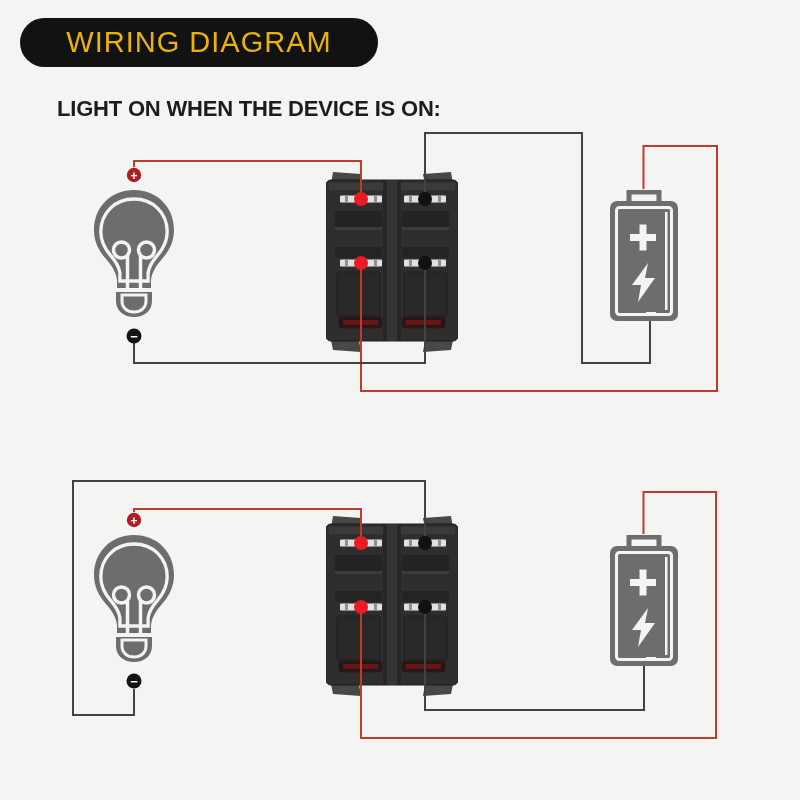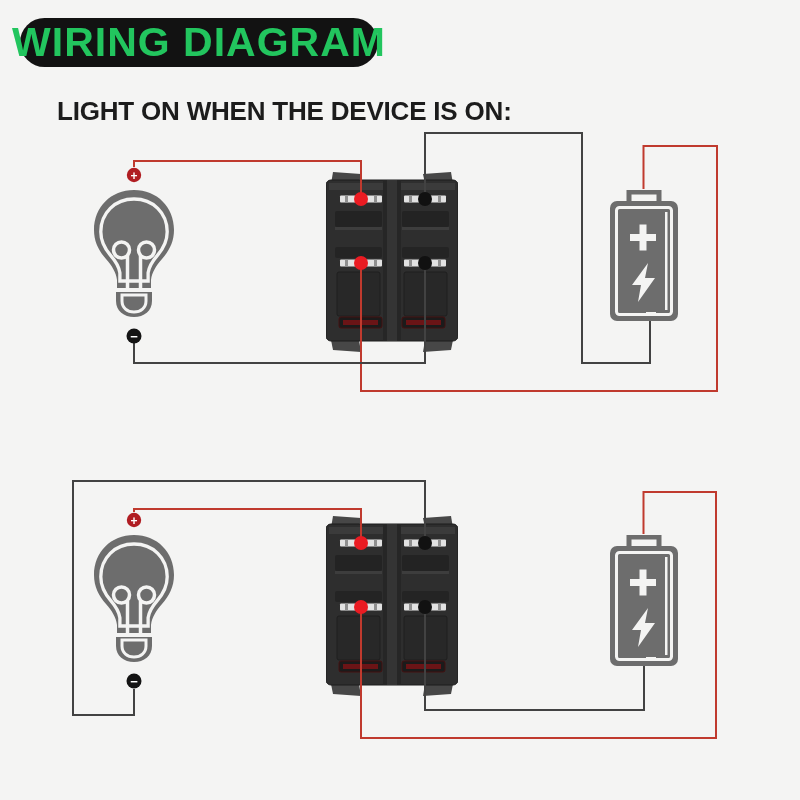--- a/index.html
+++ b/index.html
@@ -7,7 +7,7 @@
         font-family:"Liberation Sans",sans-serif;}
   .banner{position:absolute;left:20px;top:18px;width:358px;height:49px;border-radius:25px;
           background:#121212;display:flex;align-items:center;justify-content:center;}
-  .banner-title{color:#22c55e;font-size:41px;font-weight:700;letter-spacing:1px;white-space:nowrap;}
+  .banner-title{color:#eab308;font-size:29px;font-weight:400;letter-spacing:1px;white-space:nowrap;}
   .section-title{position:absolute;left:57px;font-size:26px;font-weight:700;color:#1c1c1c;
                  letter-spacing:-0.2px;white-space:nowrap;}
   #section1-title{top:96px;}

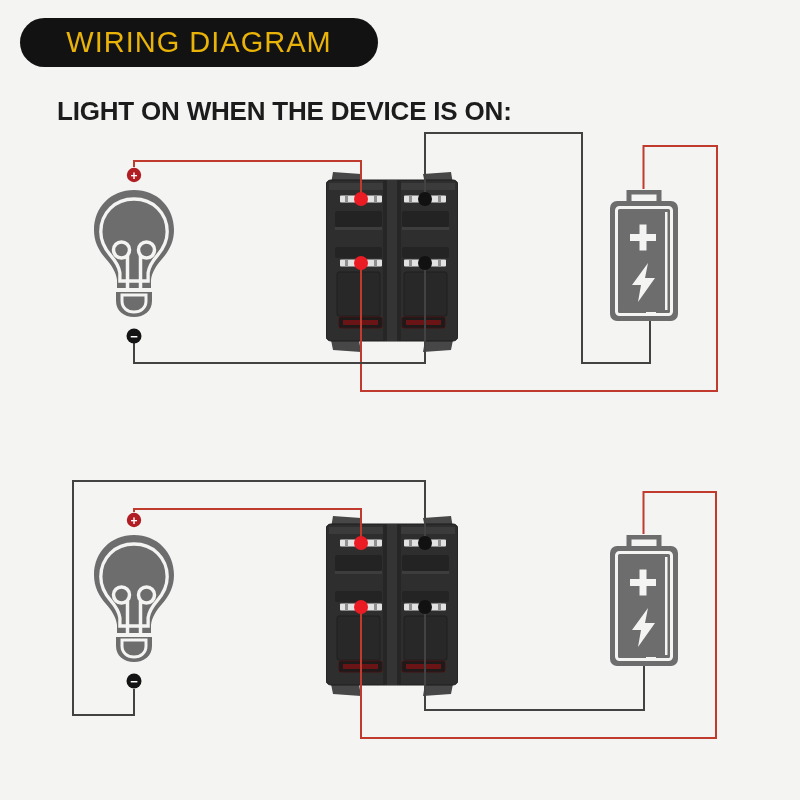--- a/index.html
+++ b/index.html
@@ -8,7 +8,7 @@
   .banner{position:absolute;left:20px;top:18px;width:358px;height:49px;border-radius:25px;
           background:#121212;display:flex;align-items:center;justify-content:center;}
   .banner-title{color:#eab308;font-size:29px;font-weight:400;letter-spacing:1px;white-space:nowrap;}
-  .section-title{position:absolute;left:57px;font-size:26px;font-weight:700;color:#1c1c1c;
+  .section-title{position:absolute;left:57px;font-size:22px;font-weight:700;color:#1c1c1c;
                  letter-spacing:-0.2px;white-space:nowrap;}
   #section1-title{top:96px;}
   #section2-title{top:441px;}

